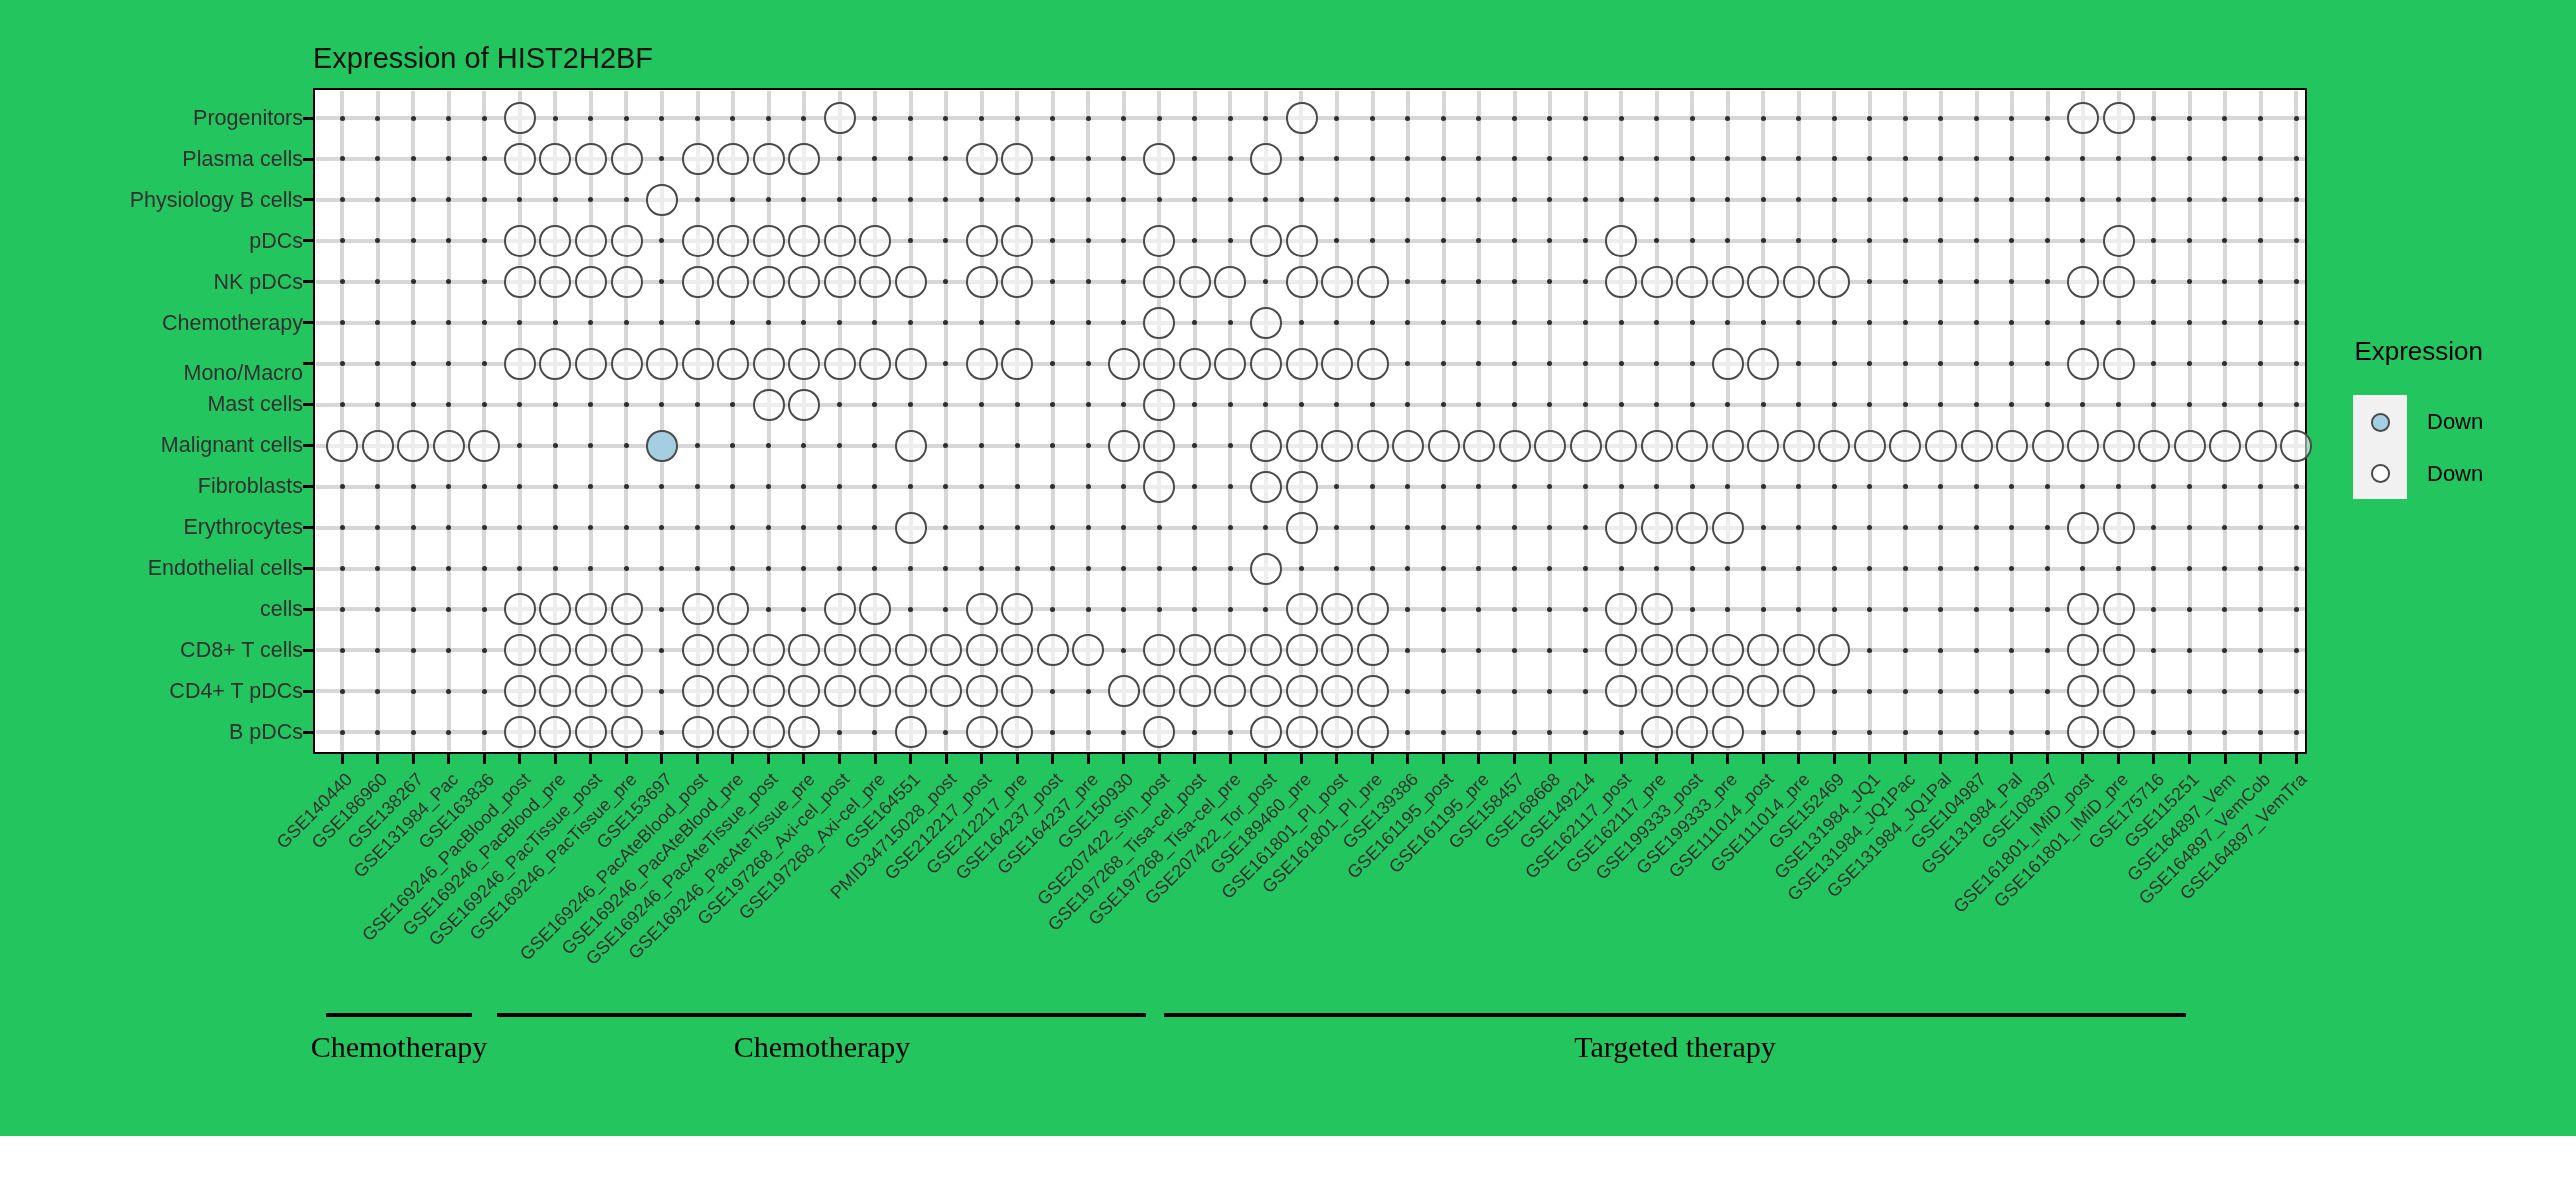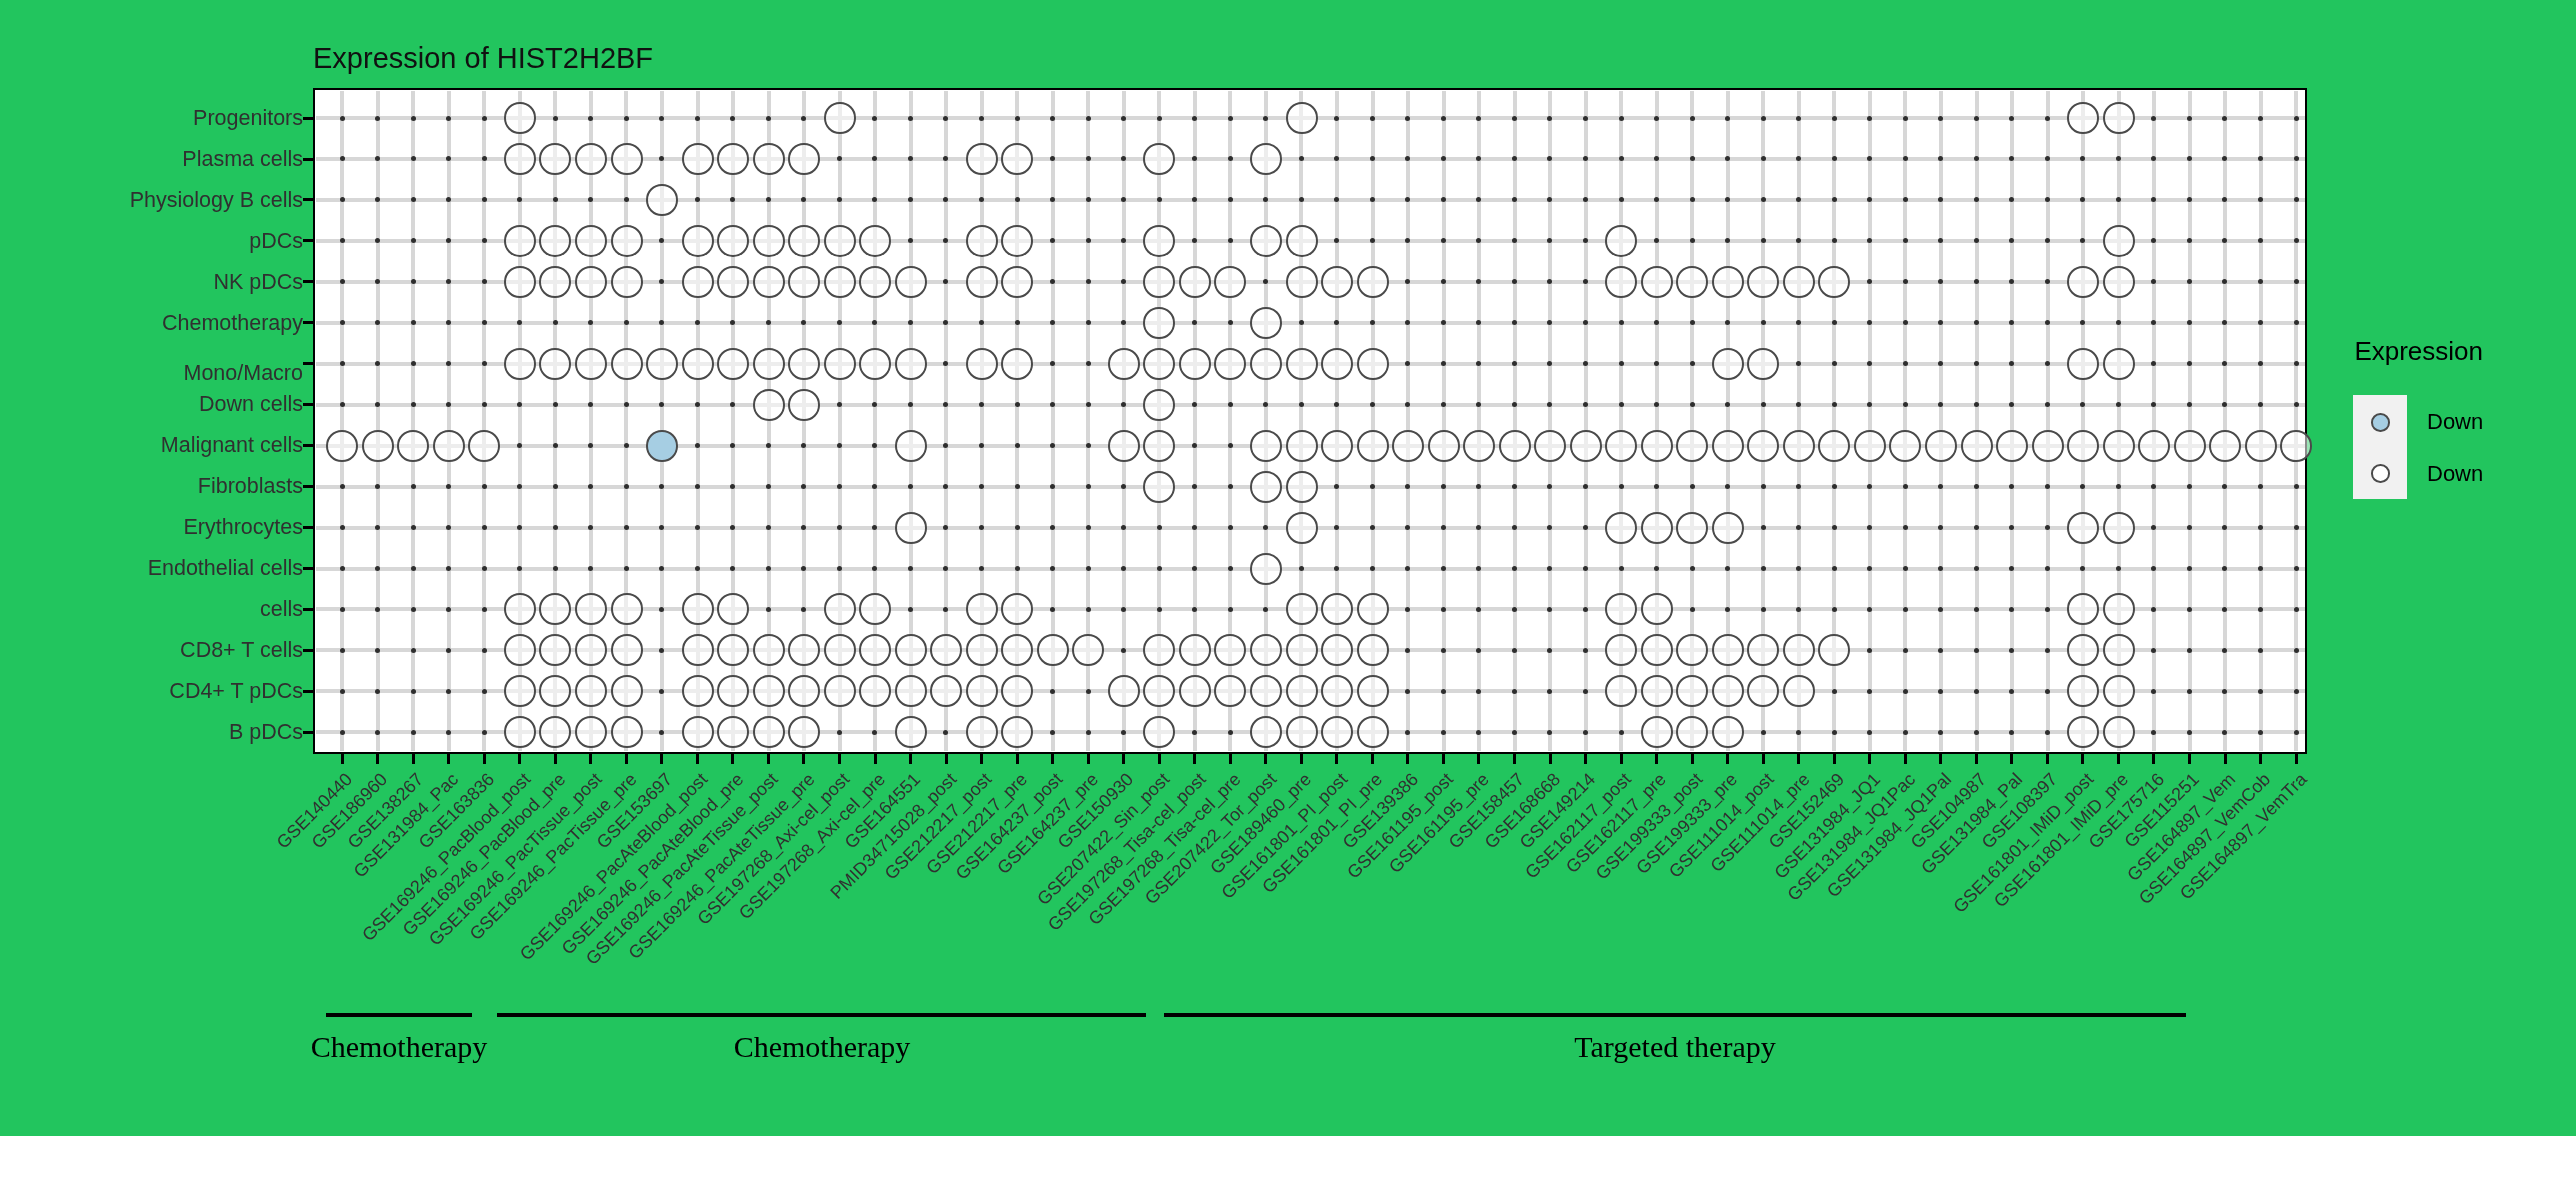--- a/index.html
+++ b/index.html
@@ -1029,7 +1029,7 @@
       <div class="ylab" style="left: 67px; top: 270px;">NK pDCs</div>
       <div class="ylab" style="left: 67px; top: 311px;">Chemotherapy</div>
       <div class="ylab" style="left: 67px; top: 361px;">Mono/Macro</div>
-      <div class="ylab" style="left: 67px; top: 392px;">Down cells</div>
+      <div class="ylab" style="left: 67px; top: 392px;">Mast cells</div>
       <div class="ylab" style="left: 67px; top: 433px;">Malignant cells</div>
       <div class="ylab" style="left: 67px; top: 474px;">Fibroblasts</div>
       <div class="ylab" style="left: 67px; top: 515px;">Erythrocytes</div>

